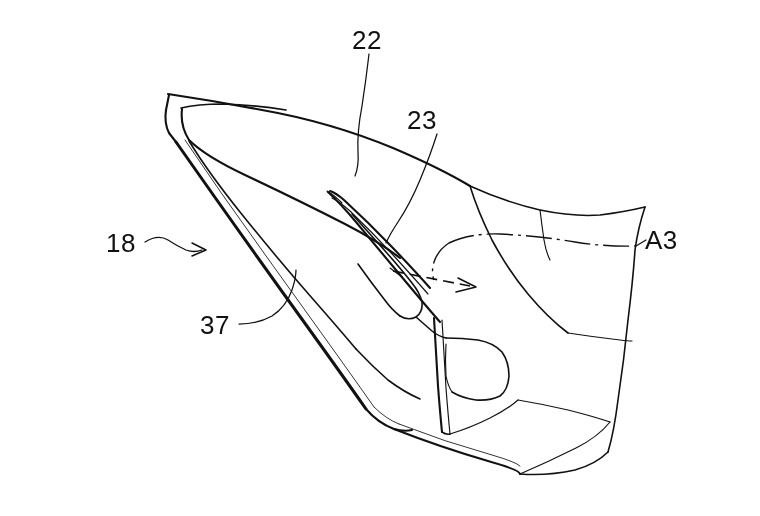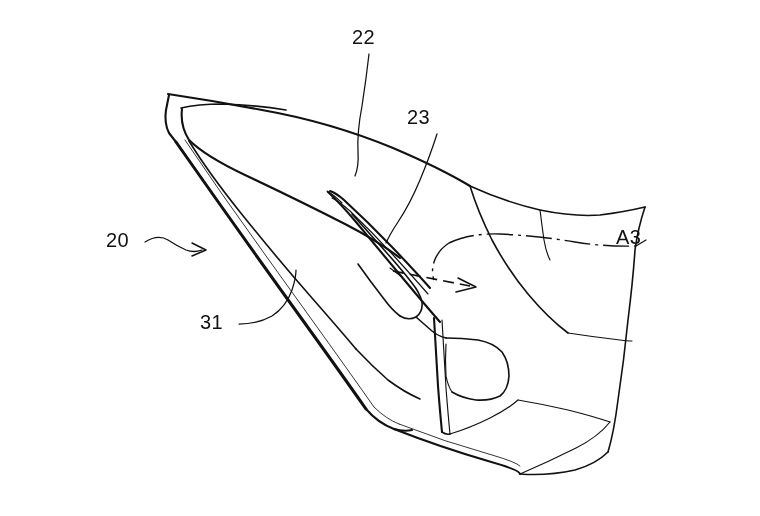--- a/index.html
+++ b/index.html
@@ -68,7 +68,7 @@
   .num-label {
     position: absolute;
     font-family: "Liberation Sans", sans-serif;
-    font-size: 20px;
+    font-size: 26px;
     font-weight: 400;
     color: #111111;
     letter-spacing: 0.5px;

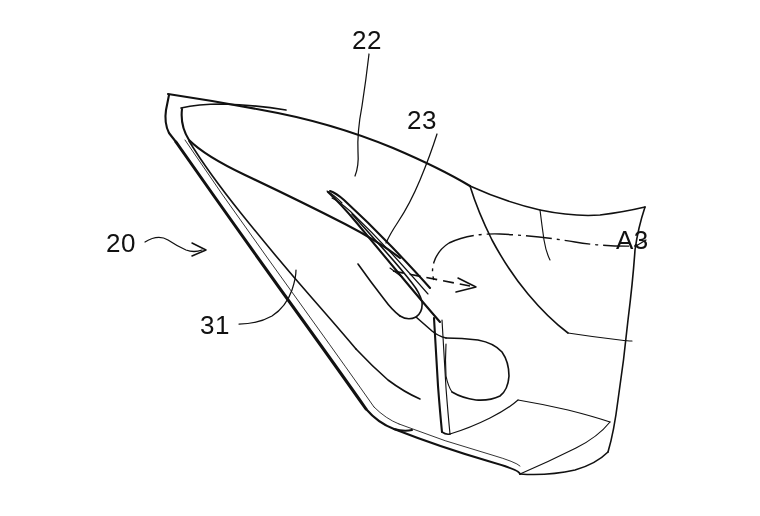--- a/index.html
+++ b/index.html
@@ -173,7 +173,7 @@
 
   </svg>
 
-  <div class="num-label" style="left:106px; top:230px;">20</div>
+  <div class="num-label" style="left:106px; top:230px;">18</div>
 
   <div class="num-label" style="left:200px; top:312px;">31</div>
 

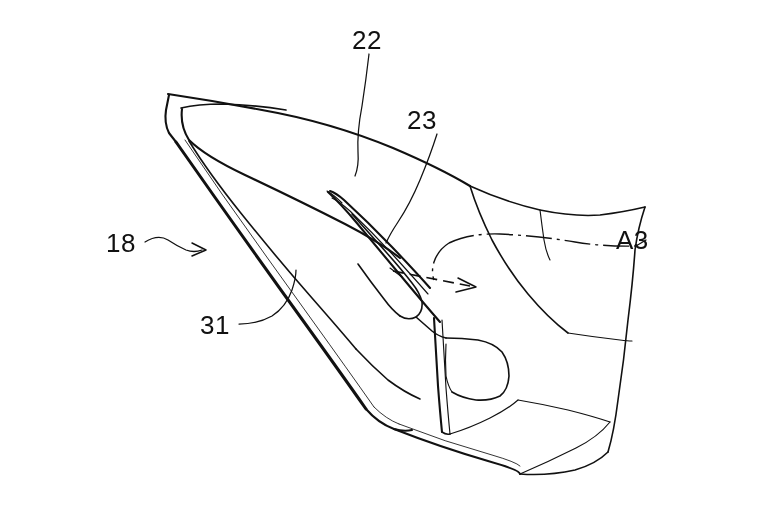--- a/index.html
+++ b/index.html
@@ -181,7 +181,7 @@
 
   <div class="num-label" style="left:407px; top:107px;">23</div>
 
-  <div class="num-label" style="left:616px; top:227px;">A3</div>
+  <div class="num-label" style="left:645px; top:227px;">A3</div>
 
 </div>
 

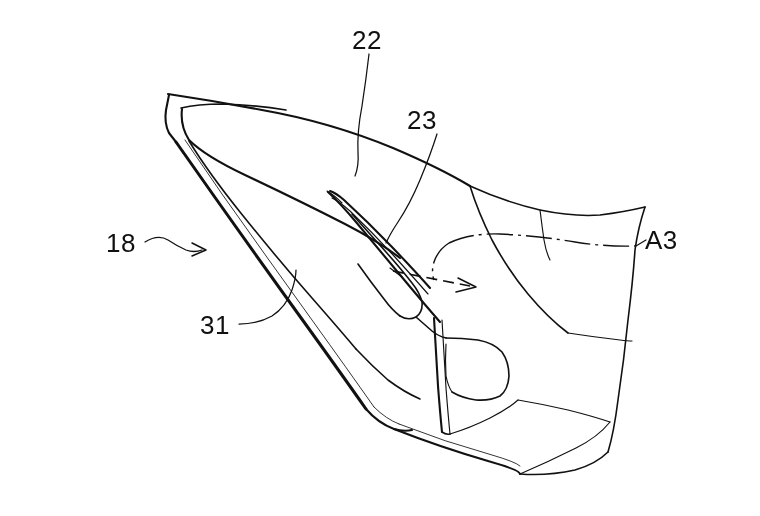--- a/index.html
+++ b/index.html
@@ -175,7 +175,7 @@
 
   <div class="num-label" style="left:106px; top:230px;">18</div>
 
-  <div class="num-label" style="left:200px; top:312px;">31</div>
+  <div class="num-label" style="left:200px; top:312px;">37</div>
 
   <div class="num-label" style="left:352px; top:27px;">22</div>
 

